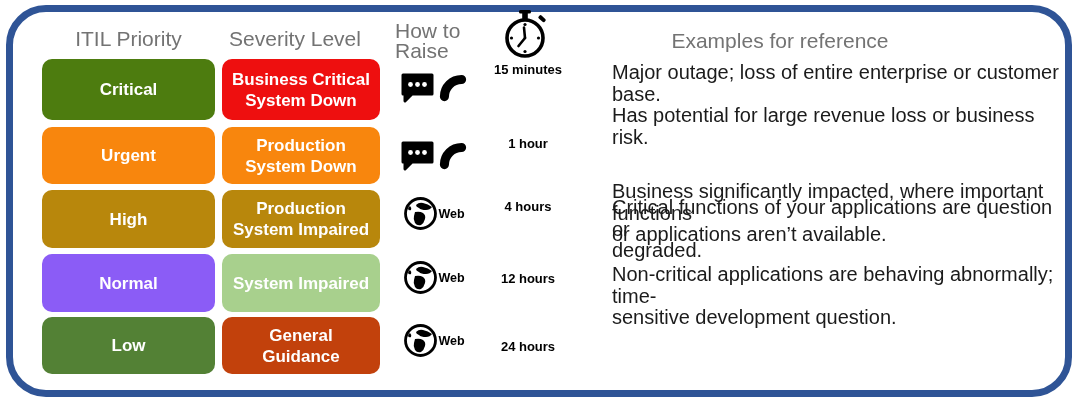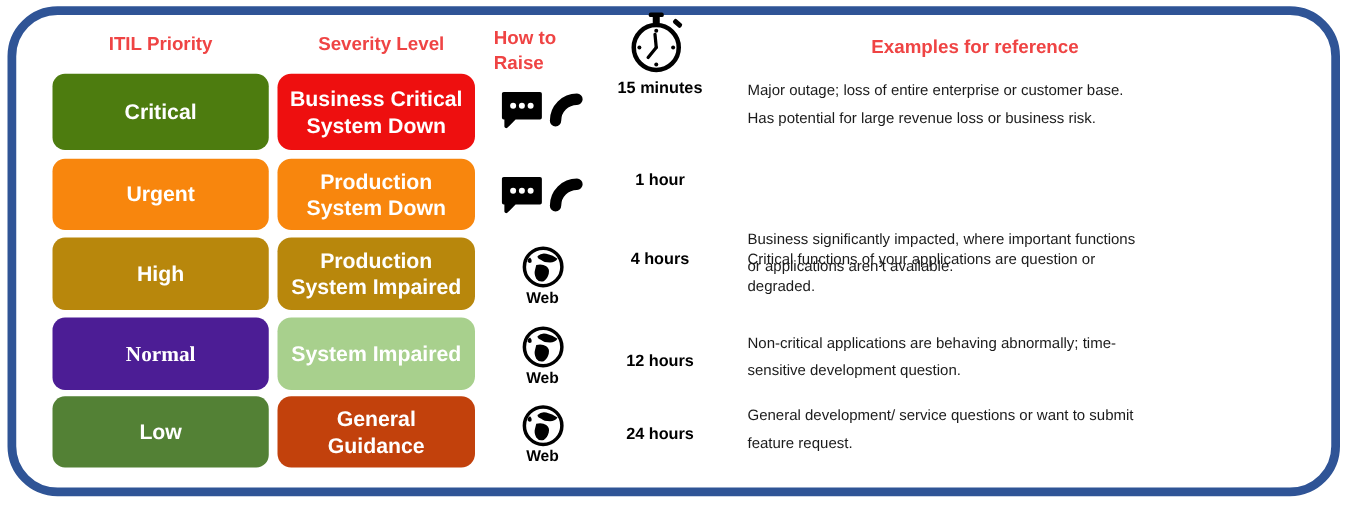--- a/index.html
+++ b/index.html
@@ -11,7 +11,7 @@
     position:absolute;left:6px;top:5px;right:6px;bottom:8px;
     border:7px solid #2F5496;border-radius:40px;pointer-events:none;
   }
-  .col-head{position:absolute;top:27px;font-weight:bold;font-size:15px;text-align:center;color:#ef4444;}
+  .col-head{position:absolute;top:27px;font-weight:normal;font-size:21px;text-align:center;color:#737373;}
   .head-itil{left:42px;width:173px;}
   .head-sev{left:226px;width:158px;}
   .head-raise{left:395px;top:21px;width:86px;text-align:left;line-height:20px;white-space:pre-line;}

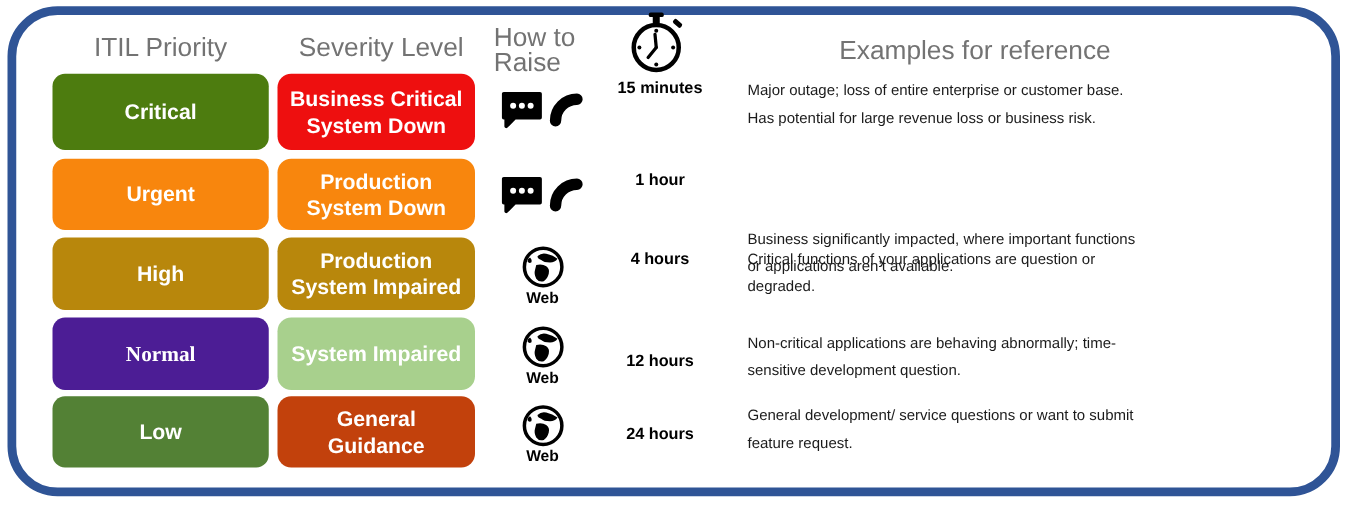--- a/index.html
+++ b/index.html
@@ -13,7 +13,7 @@
   }
   .col-head{position:absolute;top:27px;font-weight:normal;font-size:21px;text-align:center;color:#737373;}
   .head-itil{left:42px;width:173px;}
-  .head-sev{left:226px;width:158px;}
+  .head-sev{left:216px;width:158px;}
   .head-raise{left:395px;top:21px;width:86px;text-align:left;line-height:20px;white-space:pre-line;}
   .head-examples{left:560px;top:29px;width:440px;}
   .timer{position:absolute;left:500px;top:8px;}

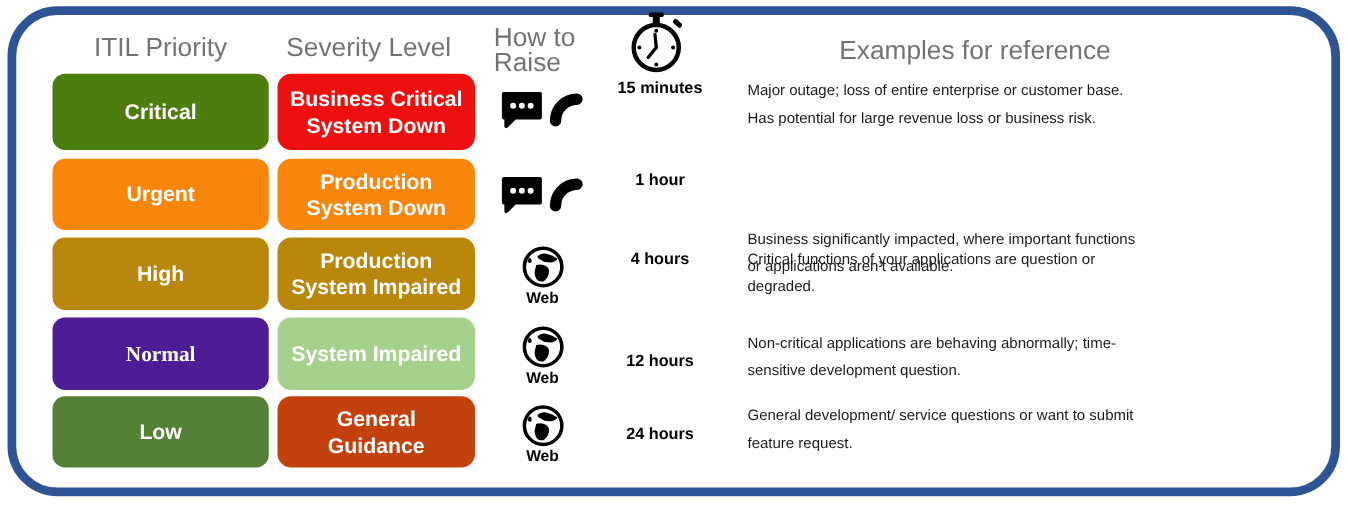--- a/index.html
+++ b/index.html
@@ -34,7 +34,7 @@
     line-height:21px;white-space:pre-line;
   }
   .pill.priority{left:42px;width:173px;}
-  .pill.severity{left:222px;width:158px;border-radius:11px;}
+  .pill.severity{left:222px;width:158px;}
 
   .raise{position:absolute;left:396px;width:76px;display:flex;align-items:flex-start;justify-content:center;gap:4px;}
   .raise.chatphone{top:14px;}

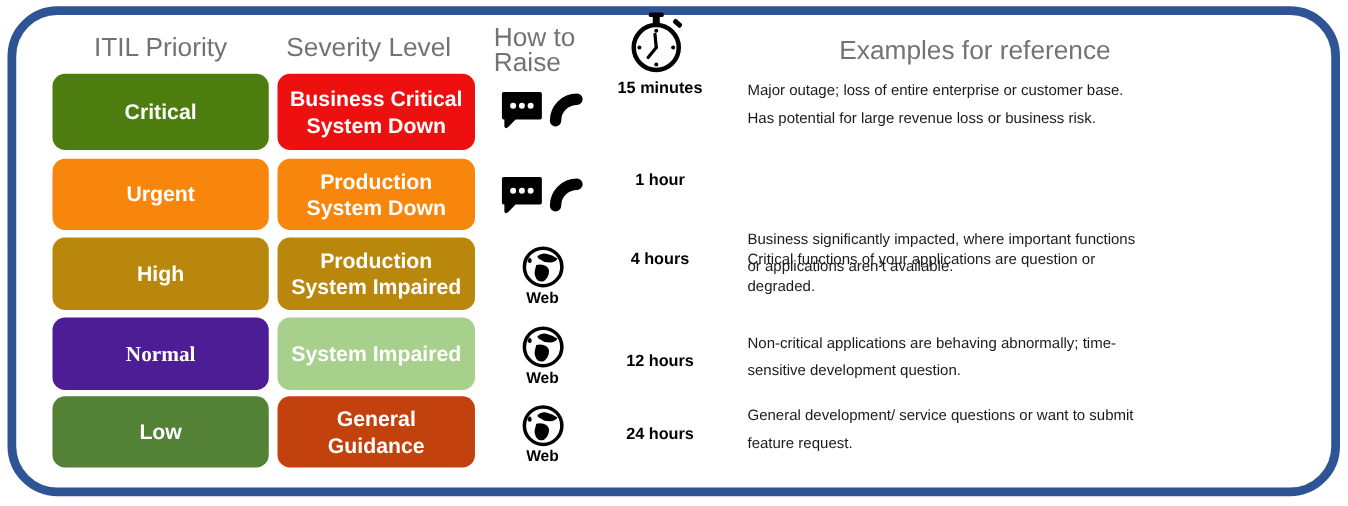--- a/index.html
+++ b/index.html
@@ -42,8 +42,8 @@
   .web-label{font-weight:bold;font-size:12.5px;color:#000;line-height:13px;margin-top:1px;}
 
   .example{
-    position:absolute;left:598px;width:462px;
-    font-size:12px;line-height:21.5px;color:#1b1b1b;white-space:pre-line;
+    position:absolute;left:612px;width:462px;
+    font-size:20px;line-height:21.5px;color:#1b1b1b;white-space:pre-line;
   }
   .e0{top:3px;}.e1{top:6px;margin-top:48px;}.e2{top:7px;}.e3{top:10px;}.e4{top:5px;}
   svg{display:block;}

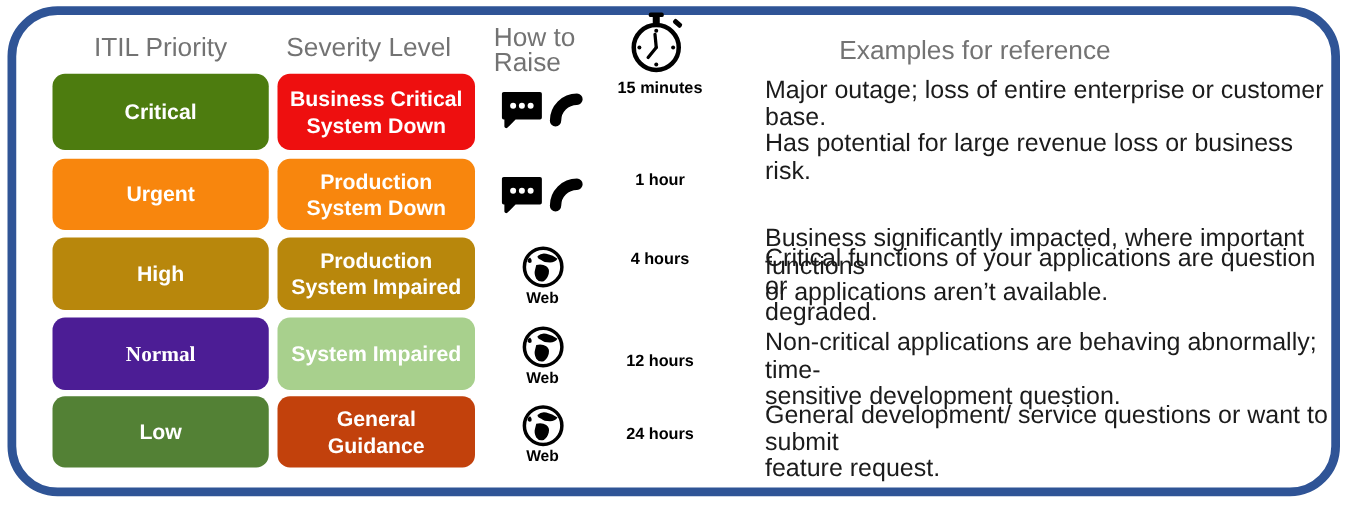--- a/index.html
+++ b/index.html
@@ -38,7 +38,7 @@
 
   .raise{position:absolute;left:396px;width:76px;display:flex;align-items:flex-start;justify-content:center;gap:4px;}
   .raise.chatphone{top:14px;}
-  .raise.web{top:6px;flex-direction:column;align-items:center;gap:0;}
+  .raise.web{top:6px;flex-direction:row;align-items:center;gap:0;}
   .web-label{font-weight:bold;font-size:12.5px;color:#000;line-height:13px;margin-top:1px;}
 
   .example{

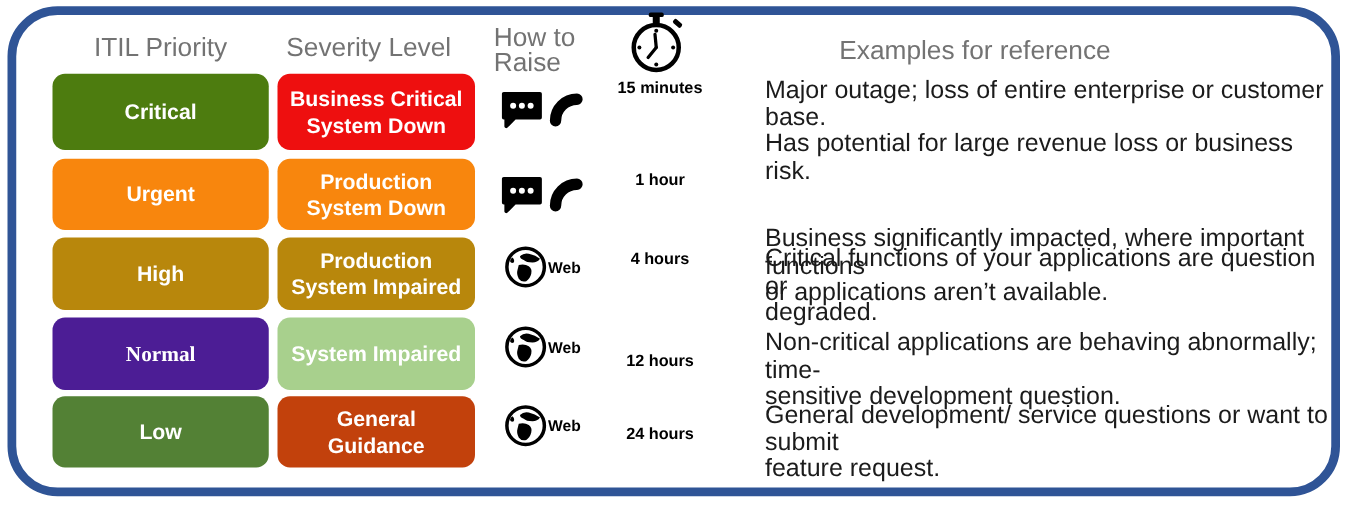--- a/index.html
+++ b/index.html
@@ -149,7 +149,7 @@
   </div>
 
   <div class="row r3">
-    <div class="pill priority" style="background: #4c1d95; font-family: Liberation Serif, serif;"><span>Normal</span></div>
+    <div class="pill priority" style="background: #8b5cf6;"><span>Normal</span></div>
     <div class="pill severity" style="background: rgb(168, 208, 141);"><span>System Impaired</span></div>
     <div class="raise web">
       <span>

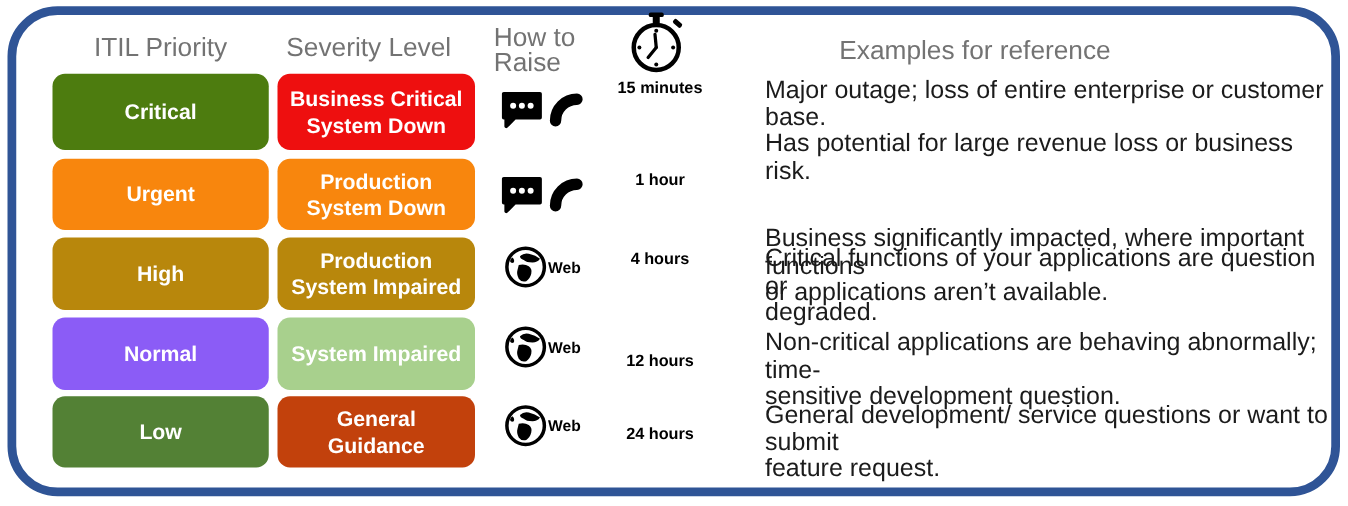--- a/index.html
+++ b/index.html
@@ -18,7 +18,7 @@
   .head-examples{left:560px;top:29px;width:440px;}
   .timer{position:absolute;left:500px;top:8px;}
   .time-label{position:absolute;left:484px;width:88px;text-align:center;font-weight:bold;font-size:13px;color:#000;}
-  .t0{top:62px;}.t1{top:136px;}.t2{top:199px;}.t3{top:281px;}.t4{top:339px;}
+  .t0{top:62px;}.t1{top:136px;}.t2{top:199px;}.t3{top:271px;}.t4{top:339px;}
 
   .row{position:absolute;left:0;width:1078px;}
   .r0{top:59px;height:61px;}

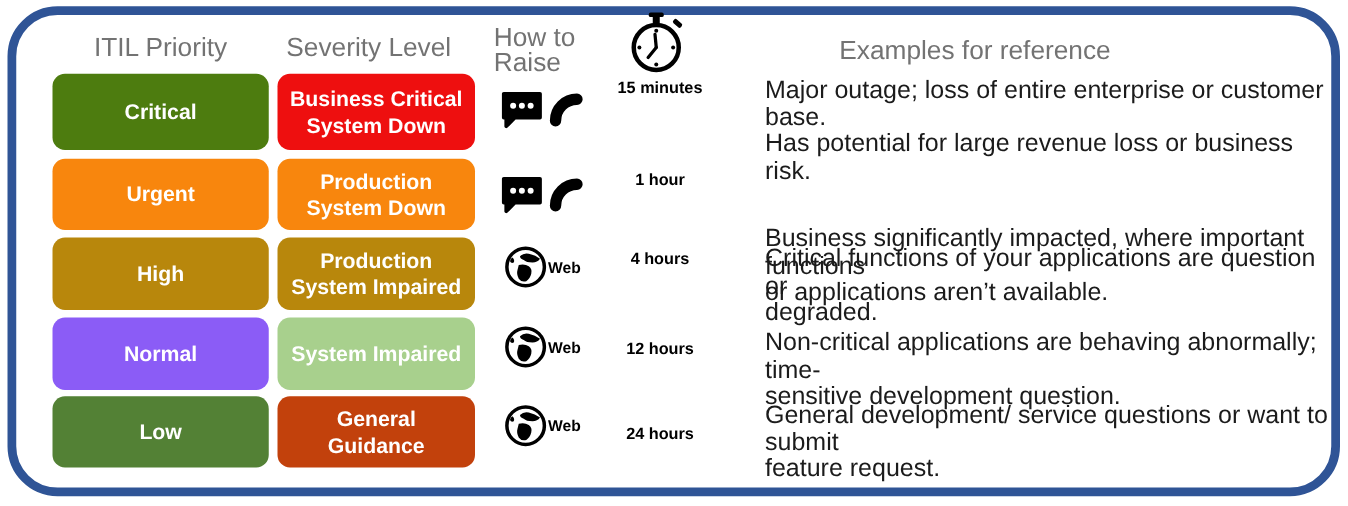--- a/index.html
+++ b/index.html
@@ -181,8 +181,6 @@
       </span>
       <span class="web-label">Web</span>
     </div>
-    <div class="example e4">General development/ service questions or want to submit
-feature request.</div>
   </div>
 </div>
 

